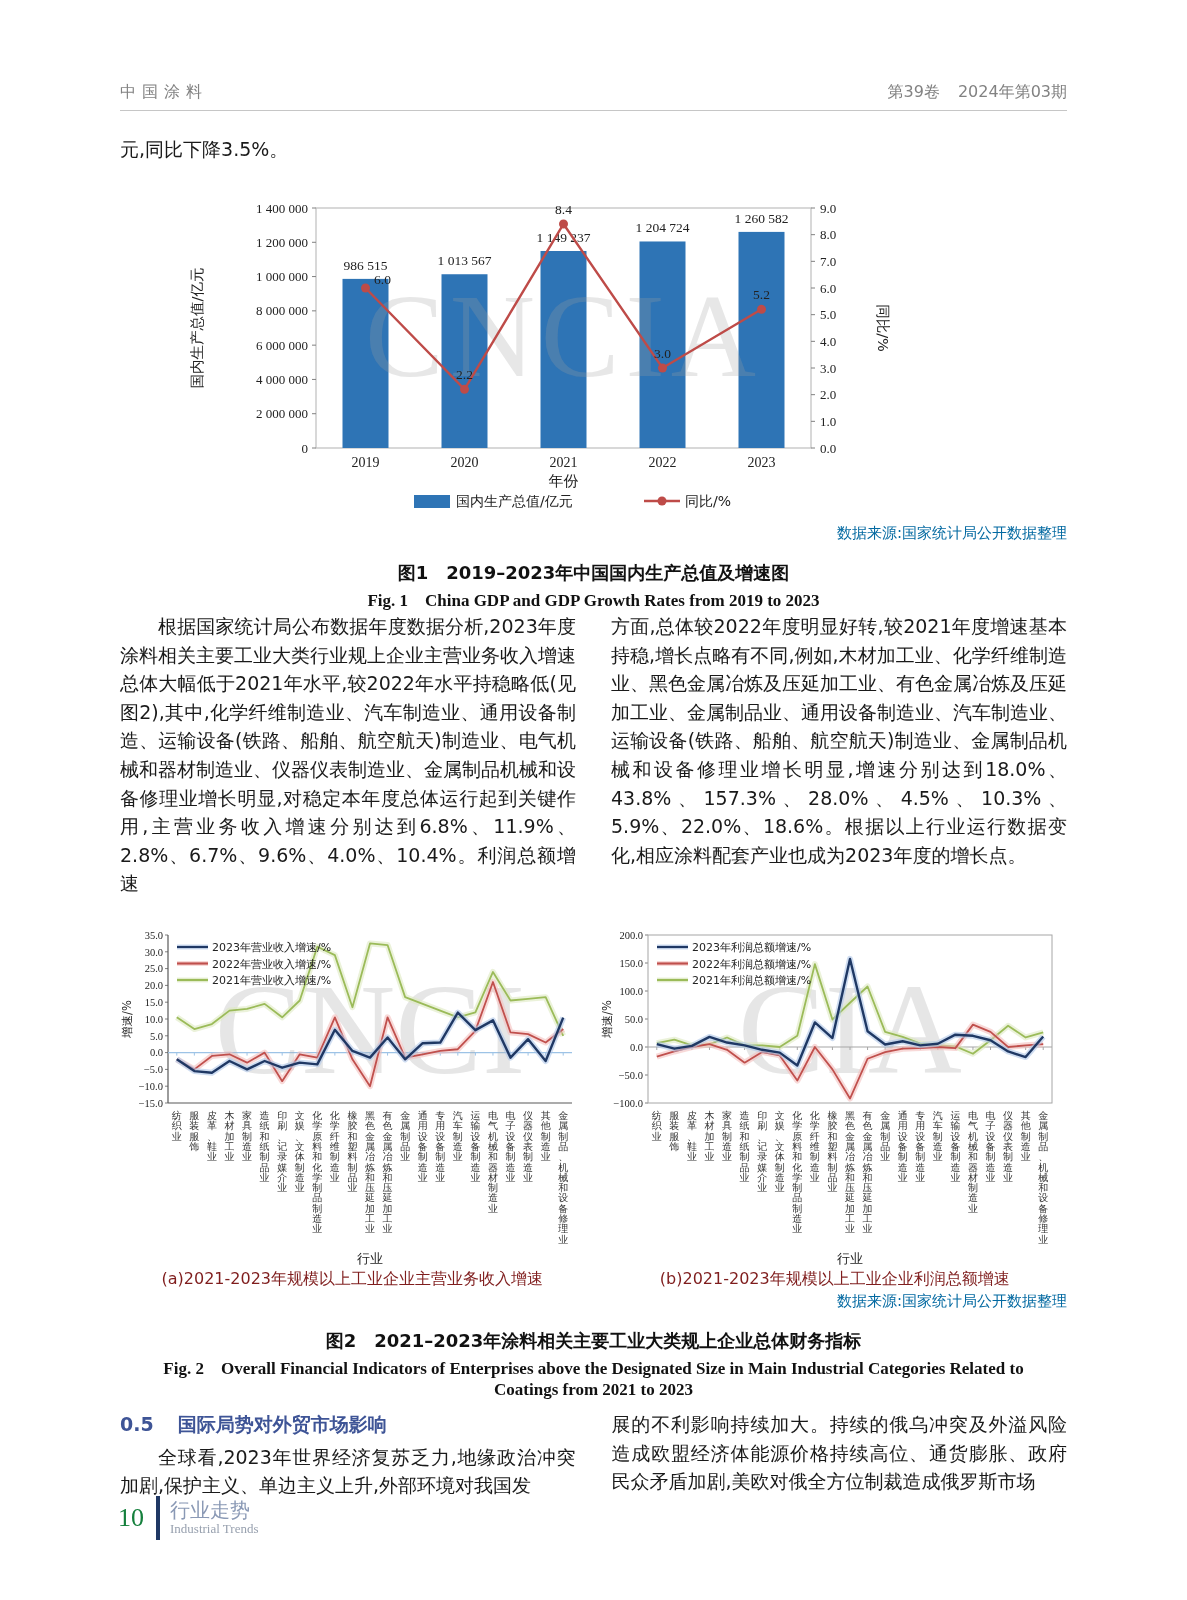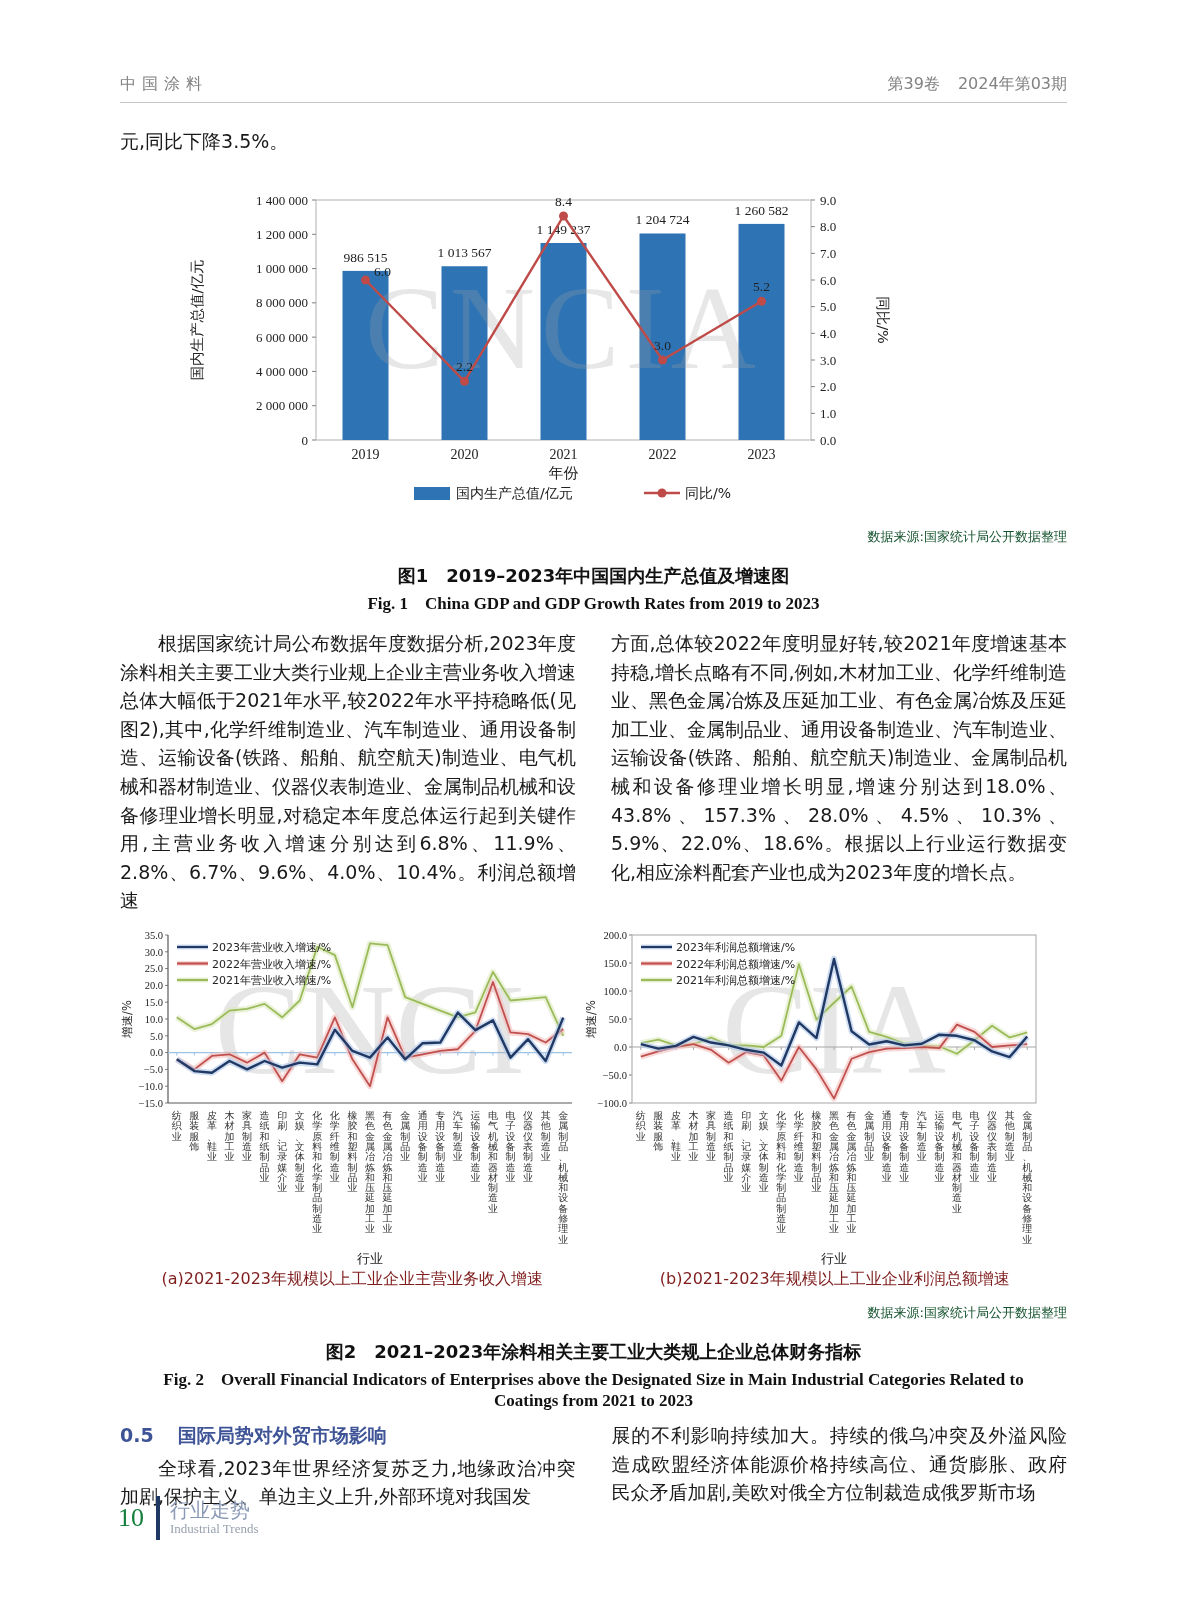--- a/index.html
+++ b/index.html
@@ -5,7 +5,7 @@
   html,body{margin:0;padding:0;background:#888;}
   .page{width:1187px;height:1600px;background:#ffffff;position:relative;overflow:hidden;
         font-family:"DejaVu Sans",sans-serif;color:#1a1a1a;}
-  .content{padding:0 120px;}
+  .content{padding:8px 120px;}
   .hdr{padding-top:74px;display:flex;justify-content:space-between;align-items:flex-end;
        color:#828282;font-size:16px;border-bottom:1.5px solid #c6c6c6;padding-bottom:7px;}
   .hdr .jname{letter-spacing:6px;}

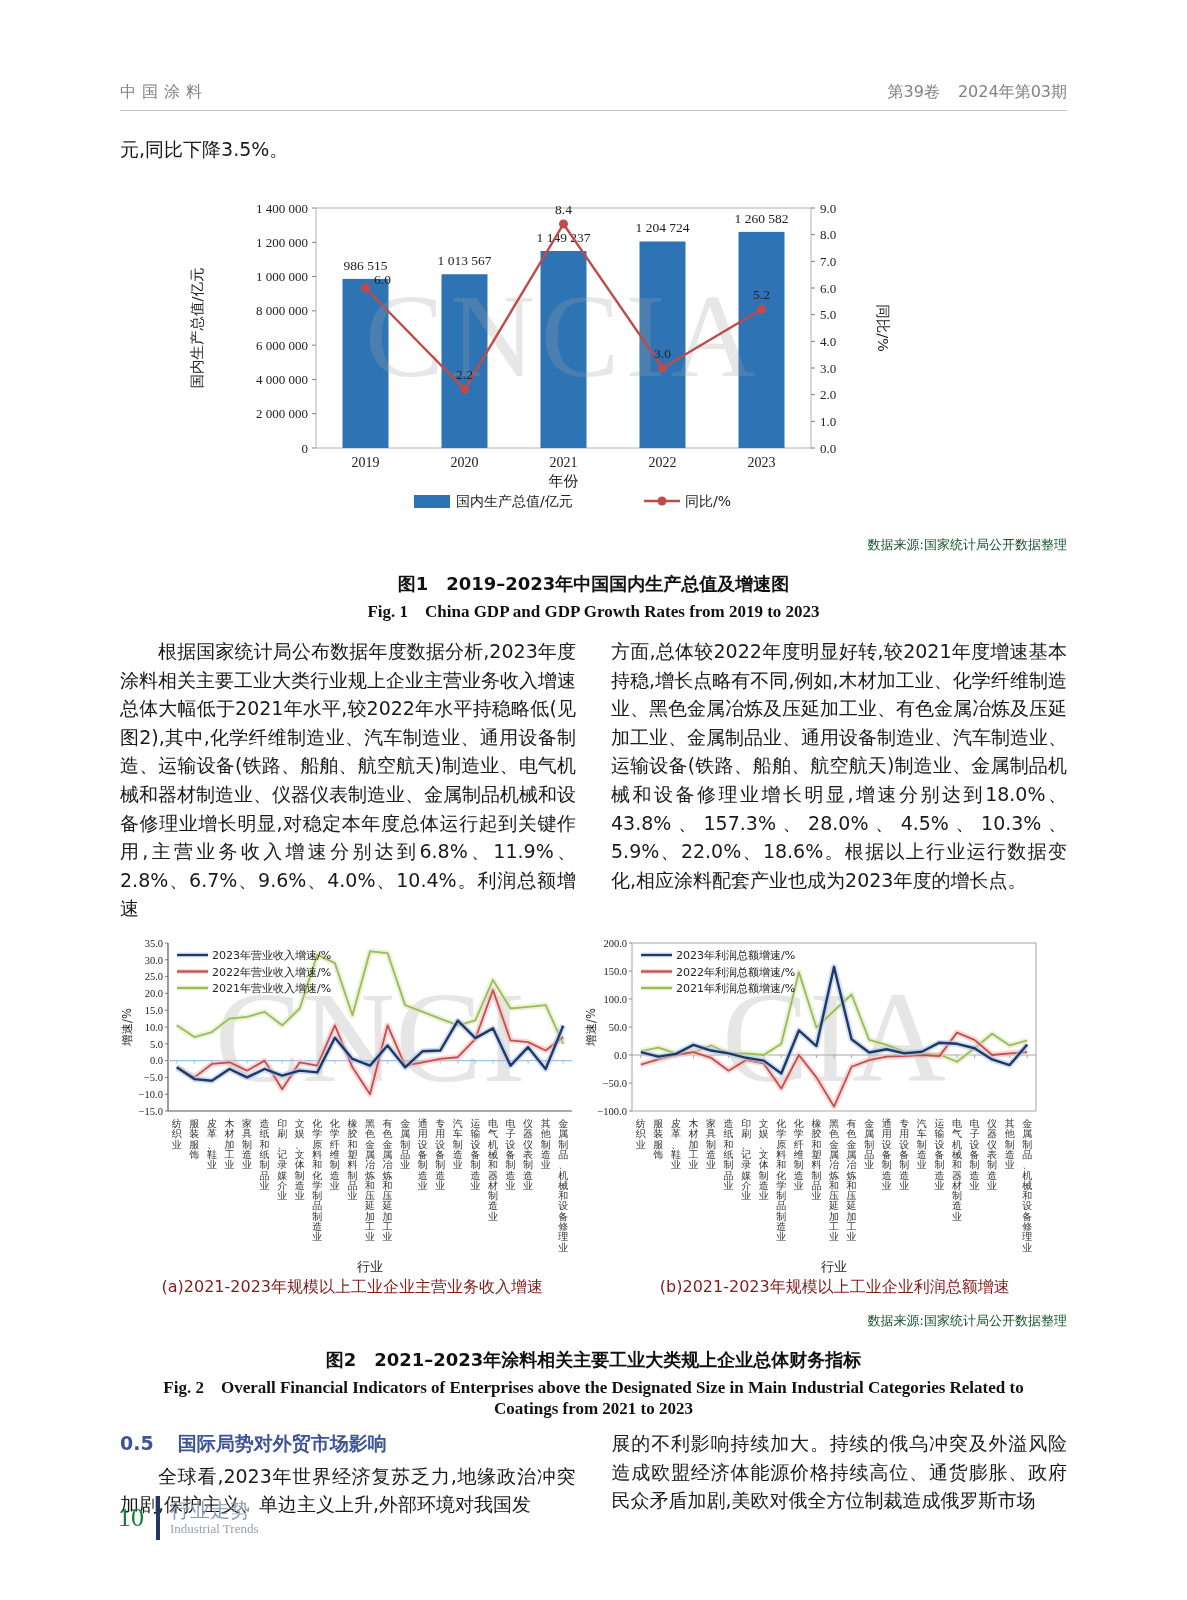--- a/index.html
+++ b/index.html
@@ -12,7 +12,7 @@
   .hdr .vol span{margin-left:18px;}
   .intro{margin-top:26px;font-size:19px;}
   .figwrap1{margin-top:20px;margin-left:46px;}
-  .src{margin-top:14px;text-align:right;color:#14532d;font-size:13px;}
+  .src{margin-top:2px;text-align:right;color:#0369a1;font-size:15px;}
   .capcn{margin-top:18px;text-align:center;font-weight:bold;font-size:18px;color:#111;}
   .capen{margin-top:4px;text-align:center;font-weight:bold;font-size:17px;
          font-family:"Liberation Serif",serif;color:#111;}

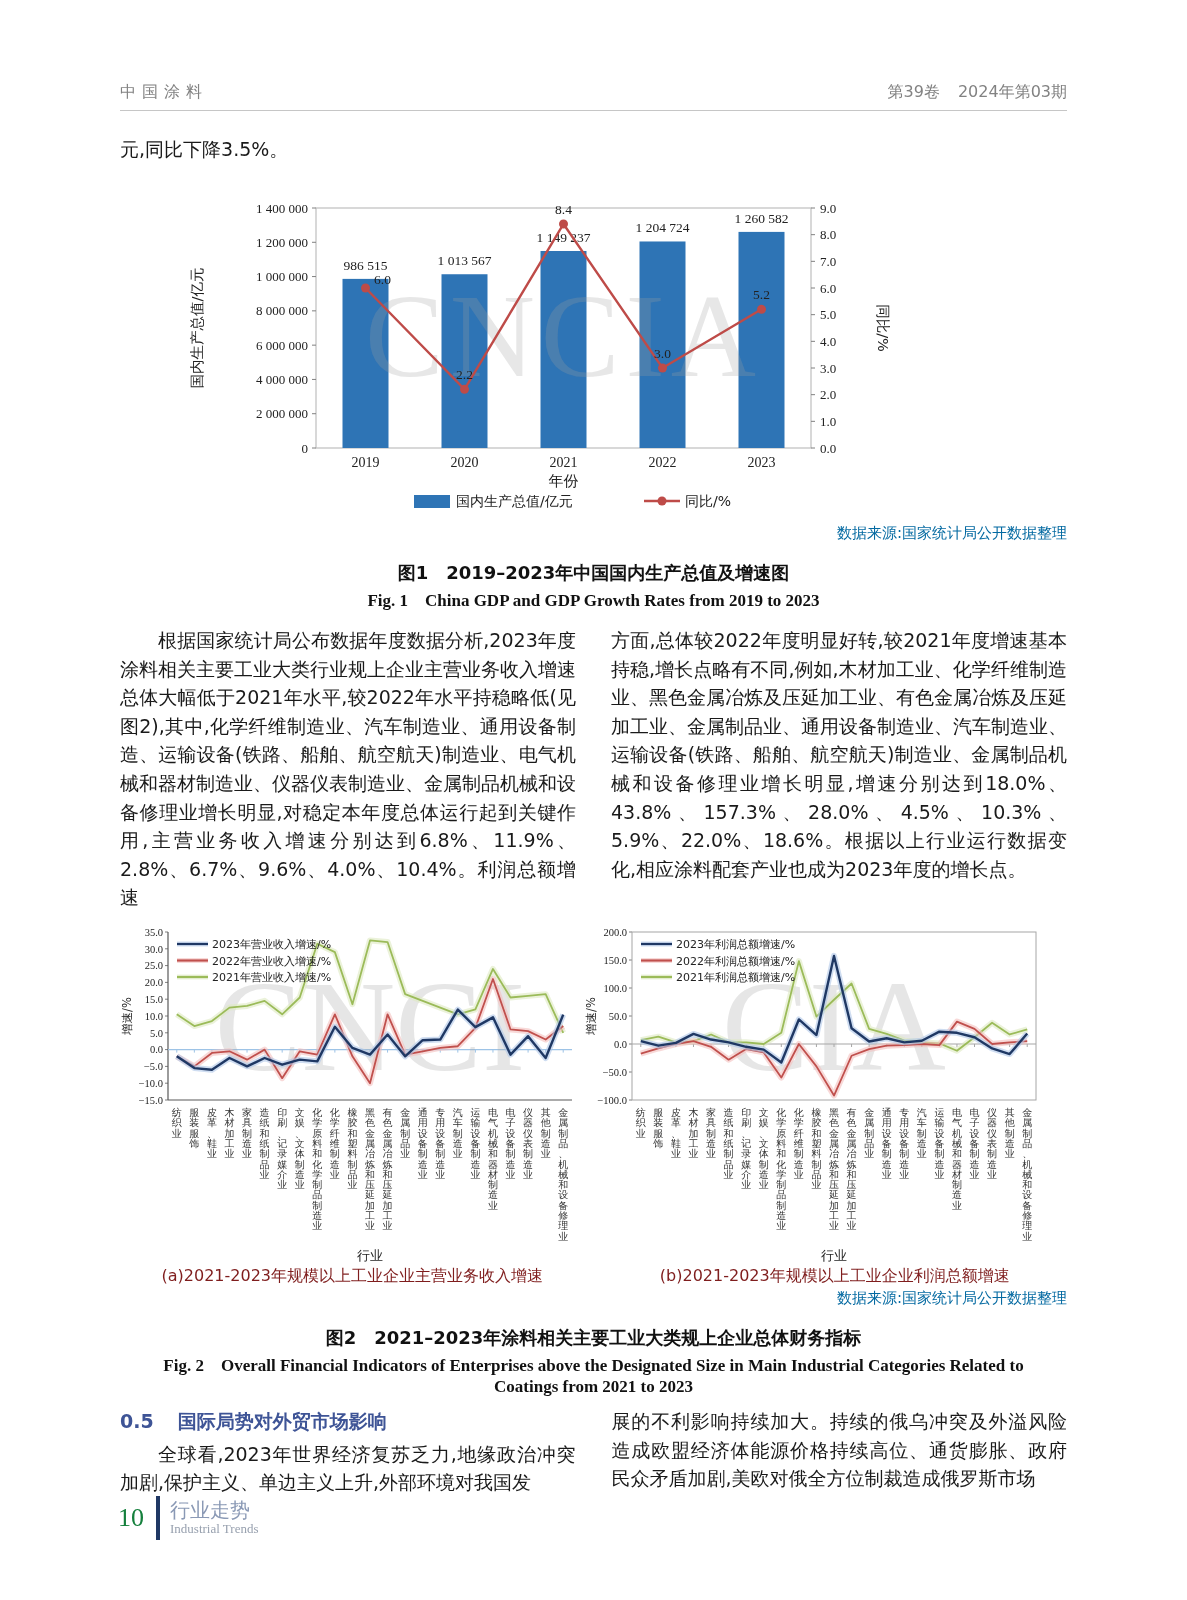--- a/index.html
+++ b/index.html
@@ -16,7 +16,7 @@
   .capcn{margin-top:18px;text-align:center;font-weight:bold;font-size:18px;color:#111;}
   .capen{margin-top:4px;text-align:center;font-weight:bold;font-size:17px;
          font-family:"Liberation Serif",serif;color:#111;}
-  .cols{margin-top:14px;display:flex;gap:35px;}
+  .cols{display:flex;gap:35px;}
   .col{flex:1;font-size:19px;line-height:28.6px;text-align:justify;}
   .ind{text-indent:2em;}
   .fig2row{margin-top:8px;display:flex;gap:2px;}

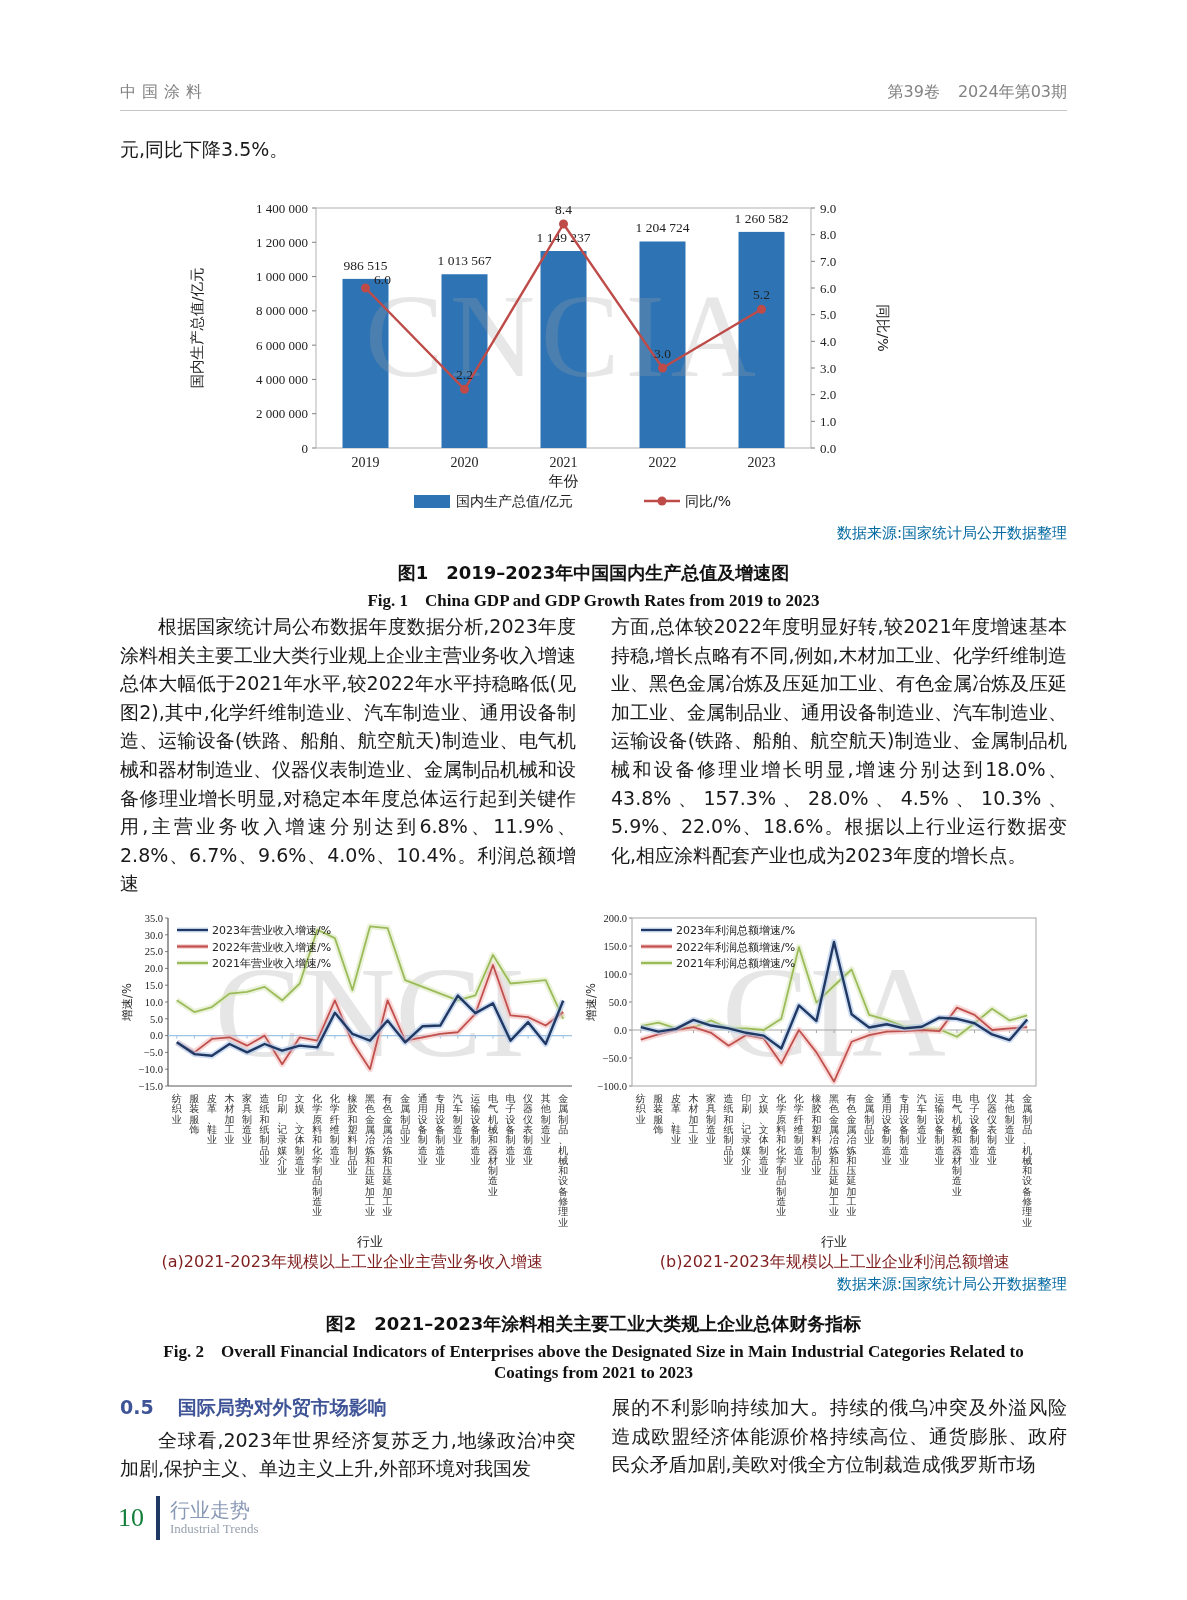--- a/index.html
+++ b/index.html
@@ -19,7 +19,7 @@
   .cols{display:flex;gap:35px;}
   .col{flex:1;font-size:19px;line-height:28.6px;text-align:justify;}
   .ind{text-indent:2em;}
-  .fig2row{margin-top:8px;display:flex;gap:2px;}
+  .fig2row{margin-top:25px;display:flex;gap:18px;}
   .fig2caps{display:flex;gap:18px;margin-top:2px;}
   .fig2caps div{flex:1;text-align:center;color:#7f1d1d;font-size:16px;}
   .sec{margin-top:10px;display:flex;gap:36px;}

